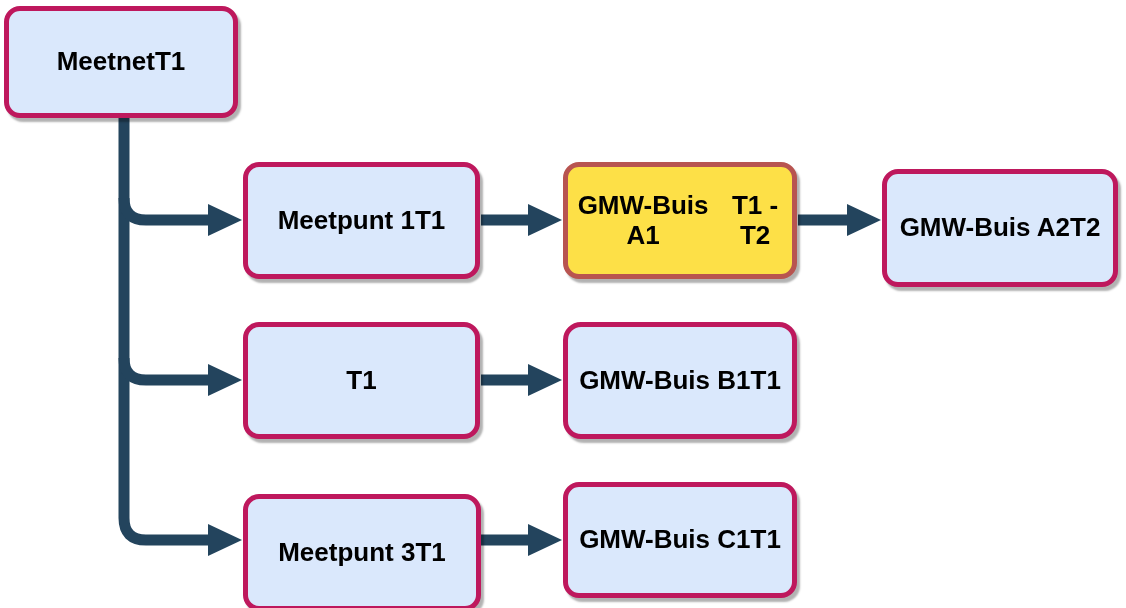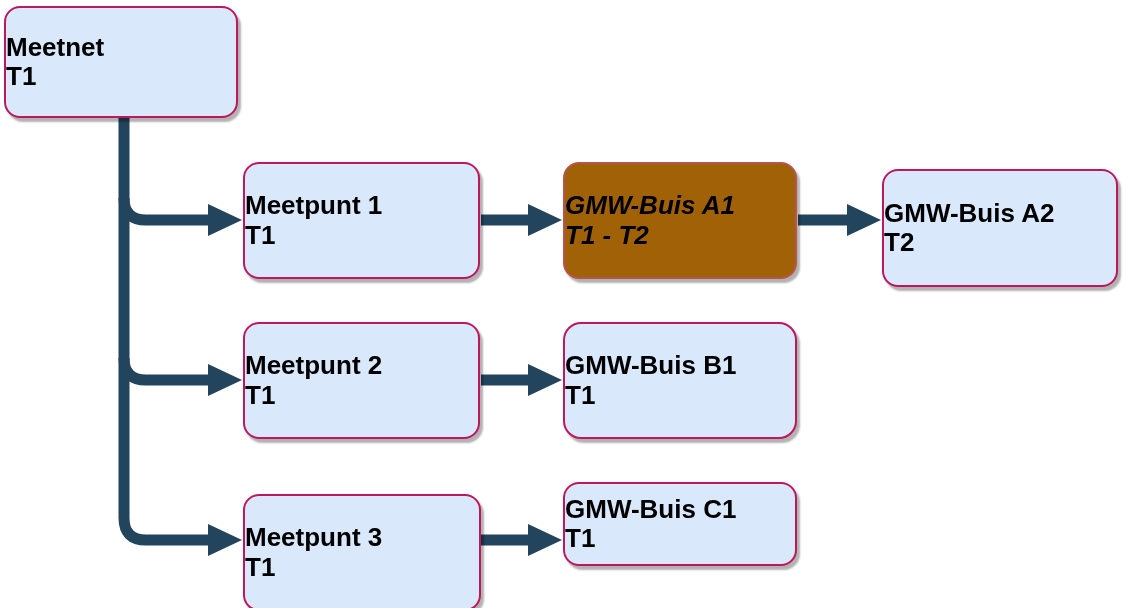--- a/index.html
+++ b/index.html
@@ -18,12 +18,12 @@
   .node {
     position: absolute;
     box-sizing: border-box;
-    border: 2px solid #be185d;
+    border: 5px solid #be185d;
     border-radius: 16px;
     background: #dae8fc;
     display: flex;
-    flex-direction: column;
-    align-items: flex-start;
+    flex-direction: row;
+    align-items: center;
     justify-content: center;
     text-align: center;
     font-weight: bold;

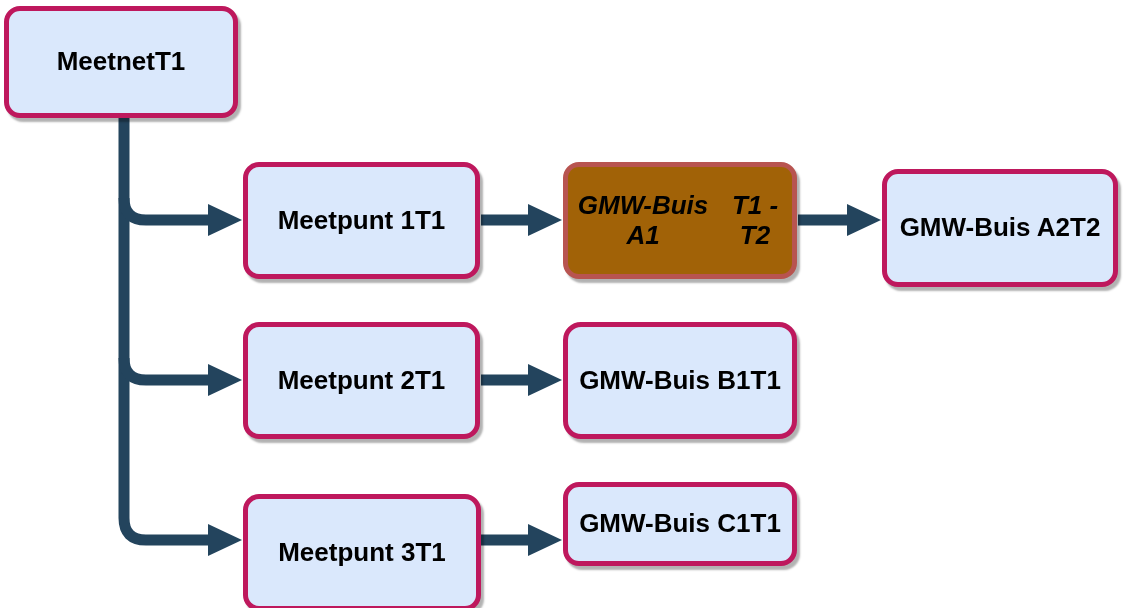--- a/index.html
+++ b/index.html
@@ -33,9 +33,8 @@
     box-shadow: 3px 4px 2px rgba(0, 0, 0, 0.30);
   }
   .node.red {
-    background: #a16207;
+    background: #fde047;
     border-color: #b85450;
-    font-style: italic;
   }
   #edges {
     position: absolute;

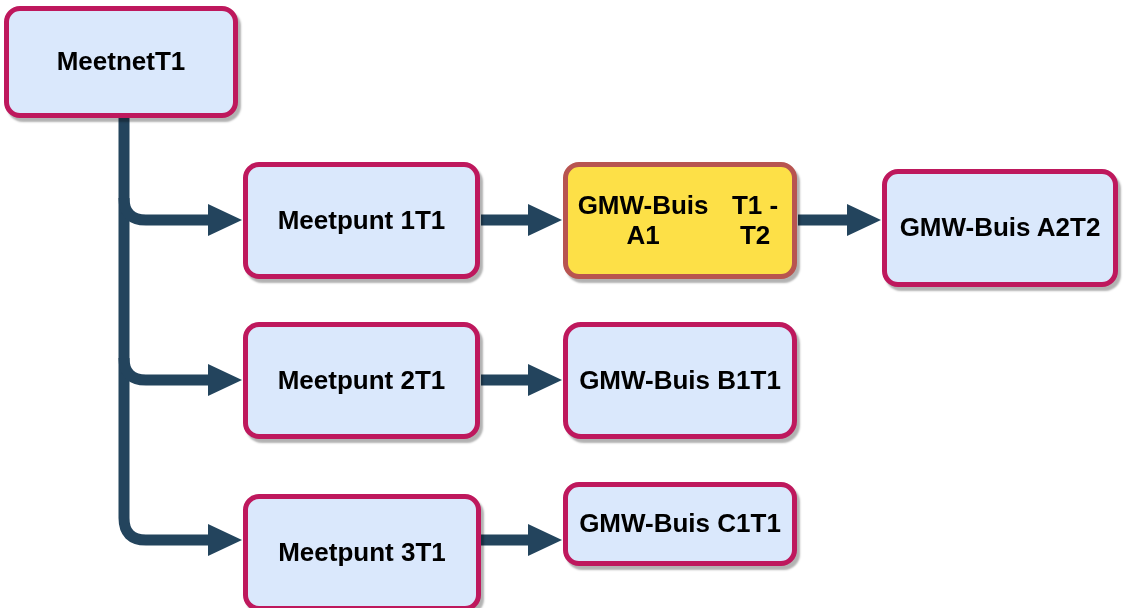--- a/index.html
+++ b/index.html
@@ -102,7 +102,6 @@
   </div>
 
   <div class="node" style="left:243px; top:322px; width:237px; height:117px;">
-    <div>Meetpunt 2</div>
     <div>T1</div>
   </div>
 

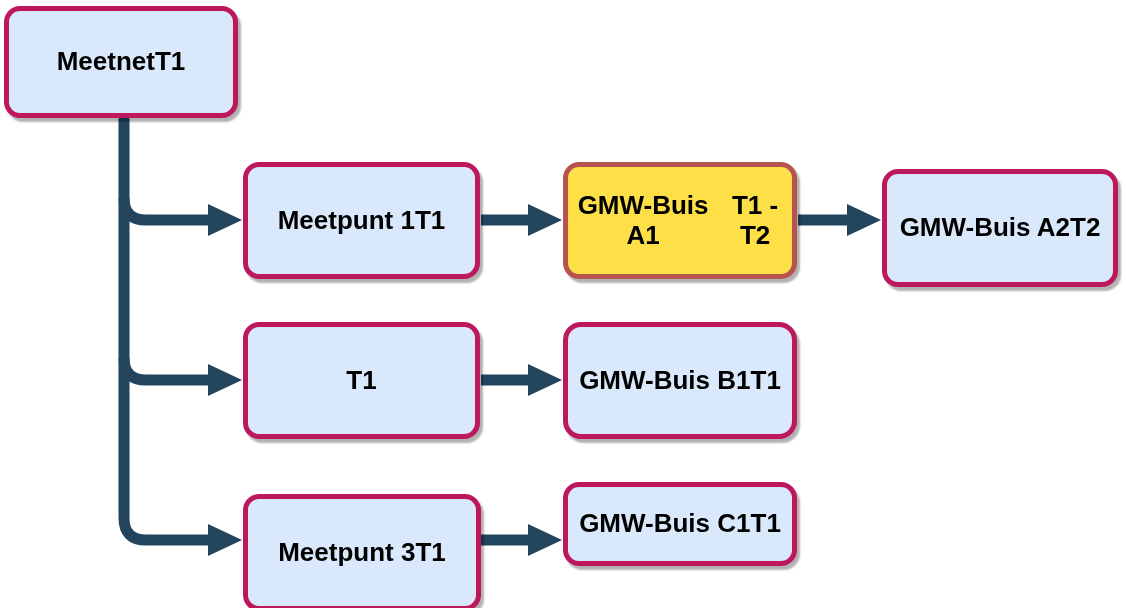--- a/index.html
+++ b/index.html
@@ -115,7 +115,7 @@
     <div>T1</div>
   </div>
 
-  <div class="node" style="left:563px; top:482px; width:234px; height:84px;">
+  <div class="node" style="left:563px; top:482px; width:234px; height:116px;">
     <div>GMW-Buis C1</div>
     <div>T1</div>
   </div>

